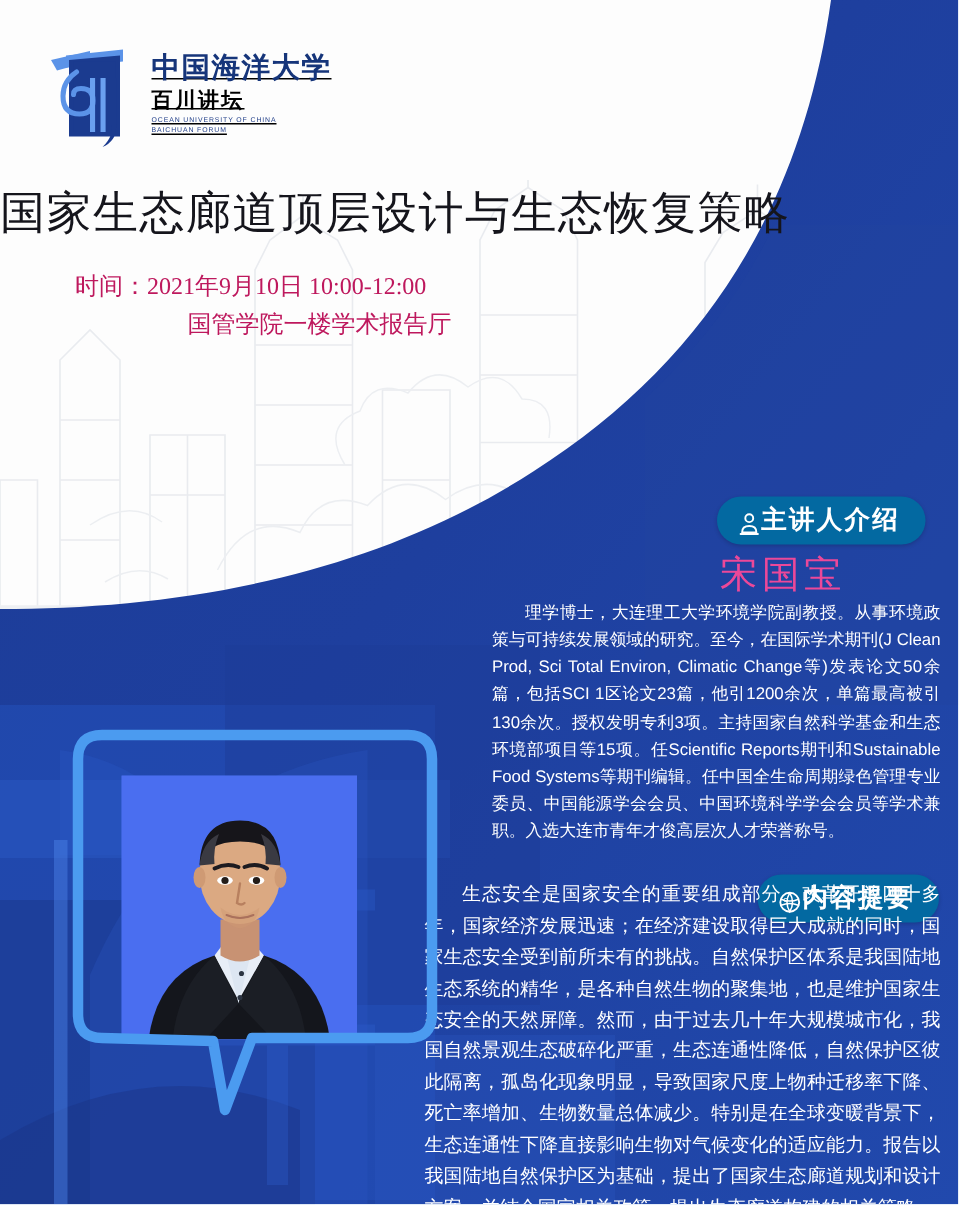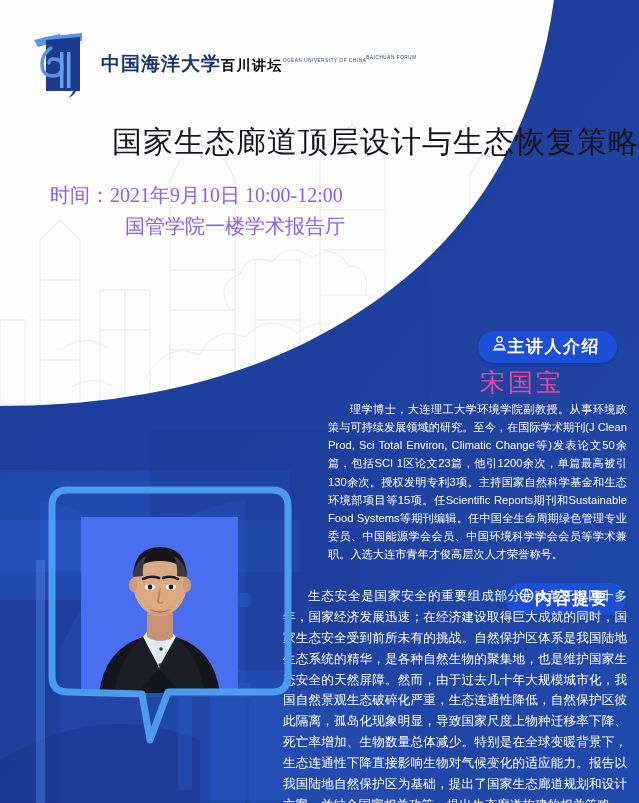--- a/index.html
+++ b/index.html
@@ -50,7 +50,7 @@
     gap: 9px;
   }
   .logo-mark { width: 62px; height: 70px; display: block; }
-  .logo-txt { display: flex; flex-direction: row; line-height: 1; }
+  .logo-txt { display: flex; flex-direction: column; line-height: 1; text-decoration: underline; }
   .logo-cn1 {
     font-family: "Liberation Serif", serif;
     font-size: 19px;

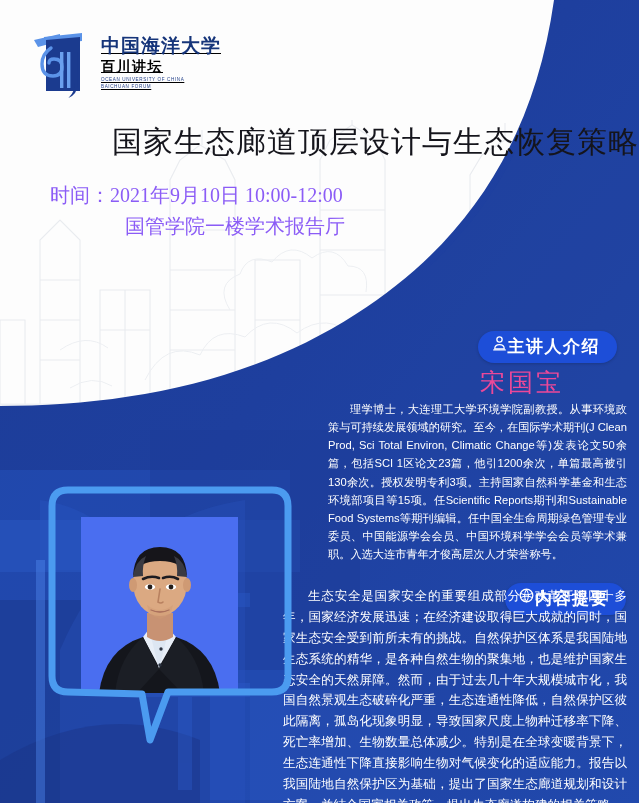--- a/index.html
+++ b/index.html
@@ -90,7 +90,7 @@
     position: absolute;
     left: 0; top: 122px;
     width: 639px;
-    text-align: right;
+    text-align: left;
     font-family: "Liberation Serif", "DejaVu Serif", serif;
     font-size: 30px;
     font-weight: 400;

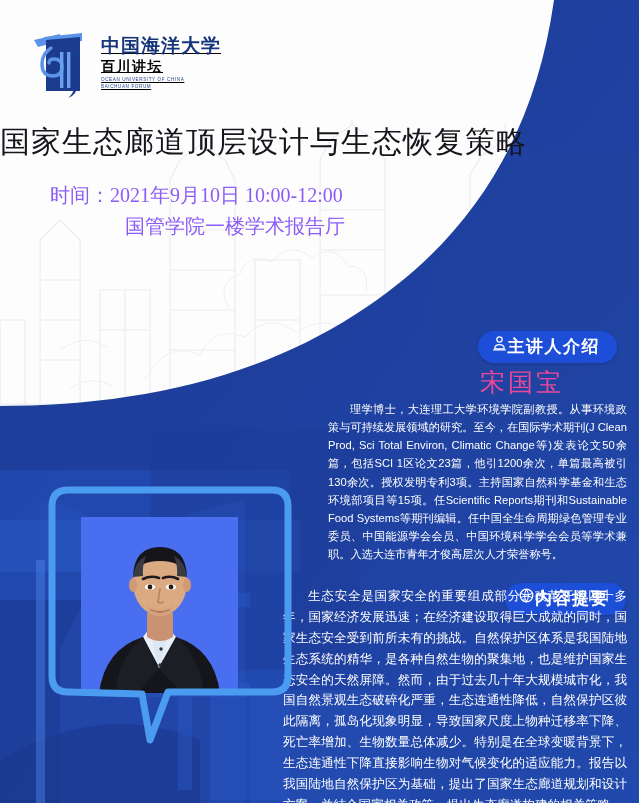--- a/index.html
+++ b/index.html
@@ -104,8 +104,8 @@
     position: absolute;
     left: 50px; top: 180px;
     font-family: "Liberation Serif", "DejaVu Serif", serif;
-    font-size: 20px;
-    color: #8b5cf6;
+    font-size: 16px;
+    color: #be185d;
     line-height: 1.55;
   }
   .details .row { white-space: nowrap; }

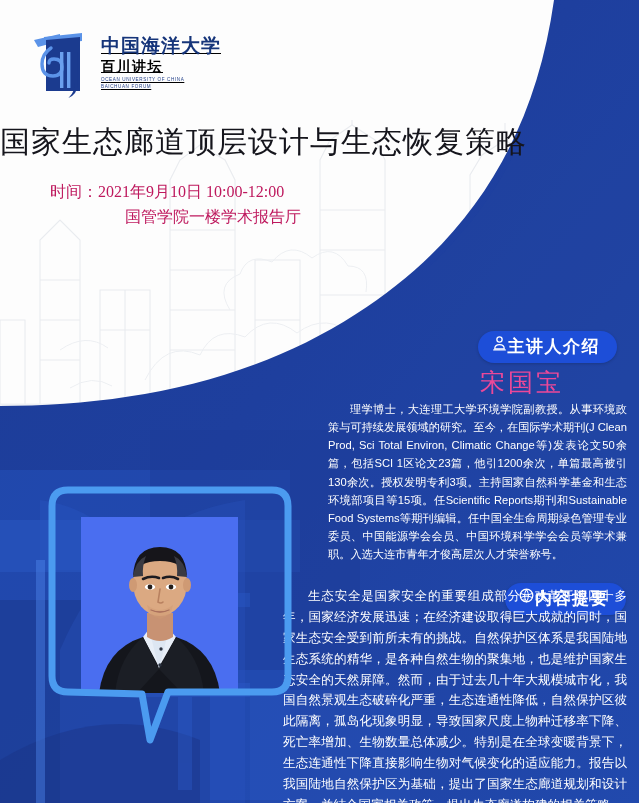--- a/index.html
+++ b/index.html
@@ -115,9 +115,9 @@
   .pill {
     position: absolute;
     display: flex;
-    align-items: flex-start;
+    align-items: flex-end;
     gap: 0;
-    background: #1d4ed8;
+    background: #0369a1;
     border-radius: 999px;
     padding: 4px 17px 5px 13px;
     box-shadow: 0 1px 3px rgba(0,0,0,0.18);

